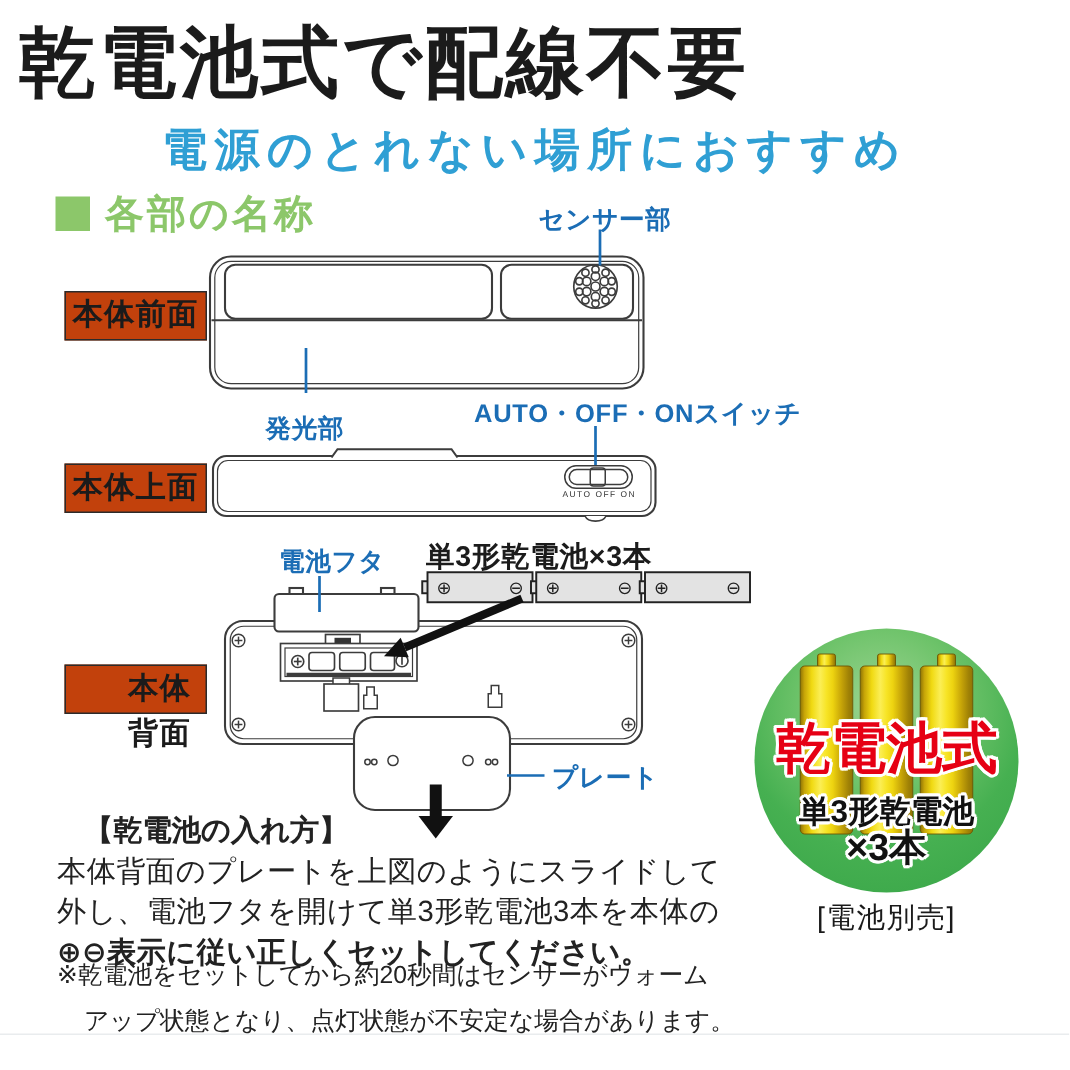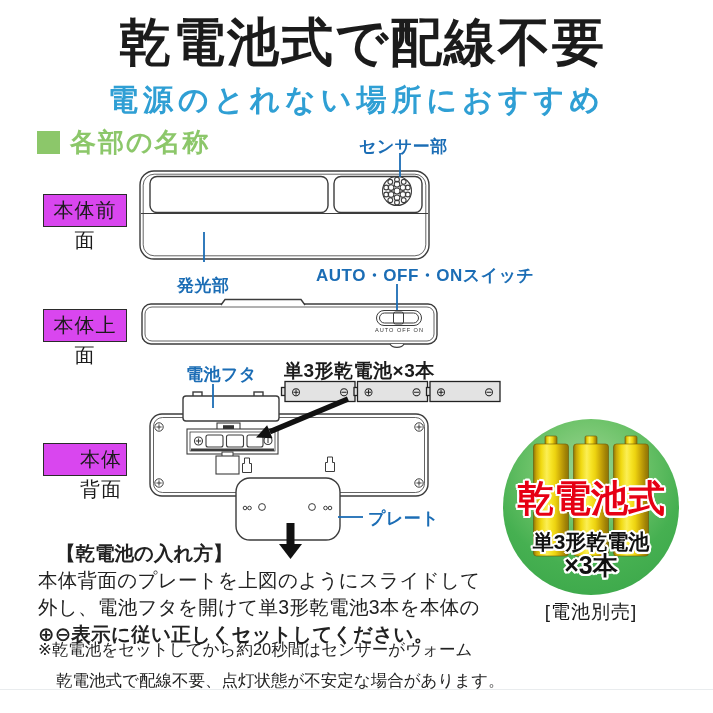--- a/index.html
+++ b/index.html
@@ -6,7 +6,7 @@
   body { background:#fff; font-family:"Liberation Sans","DejaVu Sans",sans-serif; }
   .page { position:relative; width:713px; height:713px; background:#fff; overflow:hidden; }
 
-  .title { position:absolute; left:0; top:14px; width:713px; text-align:center;
+  .title { position:absolute; left:0; top:14px; width:713px; 
            font-size:52px; font-weight:900; color:#1b1b1b; letter-spacing:2px; line-height:1.1;padding-left:12px; }
   .subtitle { position:absolute; left:0; top:80px; width:713px; text-align:center;
               font-size:30px; font-weight:800; color:#2f9fd4; letter-spacing:5px; }

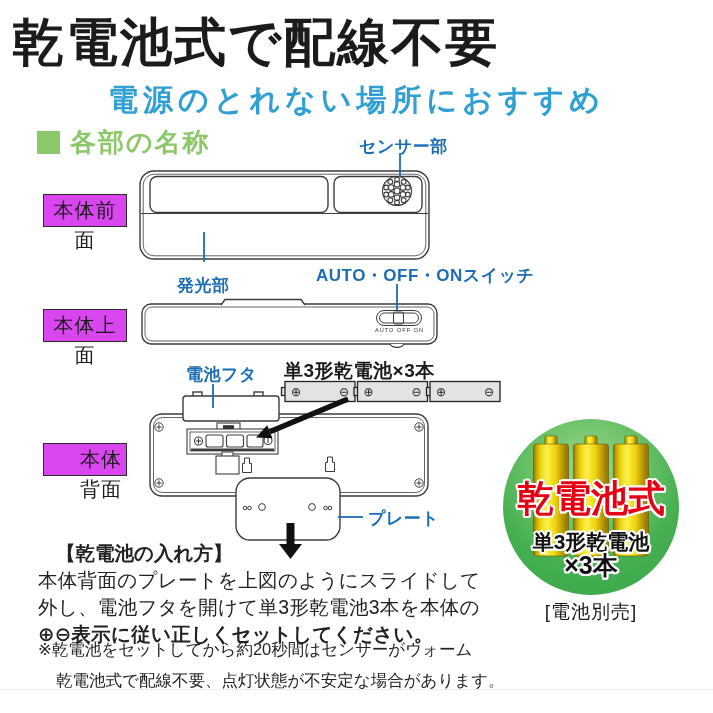--- a/index.html
+++ b/index.html
@@ -17,9 +17,9 @@
 
   .lineart { position:absolute; left:0; top:0; }
 
-  .box-label { position:absolute; width:84px; height:33px; border:1.6px solid #2b2b2b;
-               background:#d946ef; text-align:center; line-height:30px; font-size:20px;
-               font-weight:400; color:#1b1b1b; letter-spacing:1px; }
+  .box-label { position:absolute; width:95px; height:33px; border:1.6px solid #2b2b2b;
+               background:#c2410c; text-align:center; line-height:30px; font-size:20px;
+               font-weight:700; color:#1b1b1b; letter-spacing:1px; }
   .blue-label { position:absolute; color:#1b6db5; font-size:17px; font-weight:600; letter-spacing:0.5px; white-space:nowrap; }
   .black-label { position:absolute; color:#1b1b1b; font-size:19px; font-weight:700; letter-spacing:0.5px; white-space:nowrap; }
 

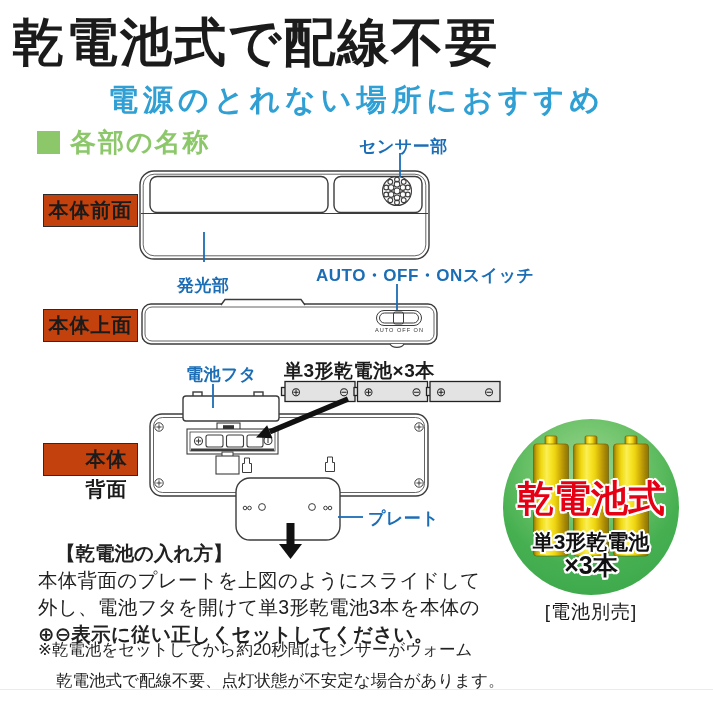--- a/index.html
+++ b/index.html
@@ -231,7 +231,7 @@
   <div class="instr-line" style="top:594px;">外し、電池フタを開けて単3形乾電池3本を本体の</div>
   <div class="instr-line" style="top:621px;font-weight:bold;">⊕⊖表示に従い正しくセットしてください。</div>
   <div class="note-line" style="left:38px; top:639px;">※乾電池をセットしてから約20秒間はセンサーがウォーム</div>
-  <div class="note-line" style="left:56px; top:670px;">乾電池式で配線不要、点灯状態が不安定な場合があります。</div>
+  <div class="note-line" style="left:56px; top:670px;">アップ状態となり、点灯状態が不安定な場合があります。</div>
 
   <div class="badge-circle">
     <svg width="176" height="176" viewBox="0 0 176 176">

